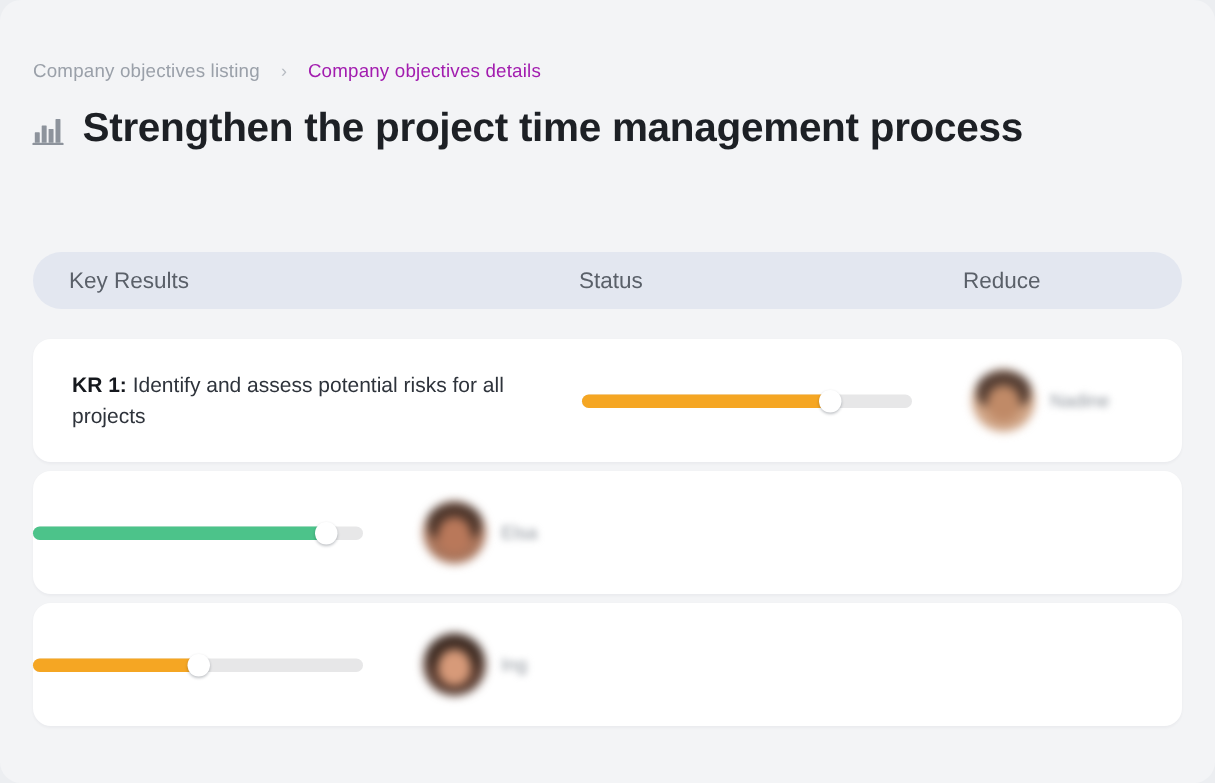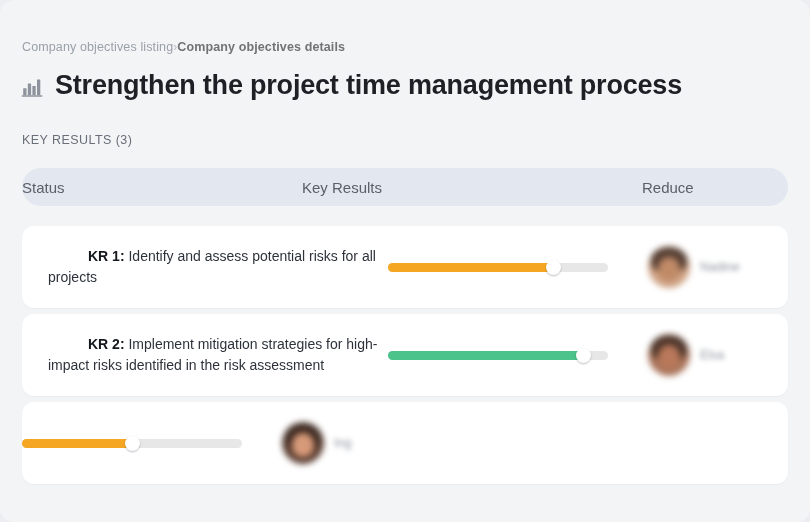--- a/index.html
+++ b/index.html
@@ -35,7 +35,7 @@
     top: 38px;
     display: flex;
     align-items: center;
-    gap: 0;
+    gap: 14px;
     font-size: 12.5px;
     line-height: 18px;
   }

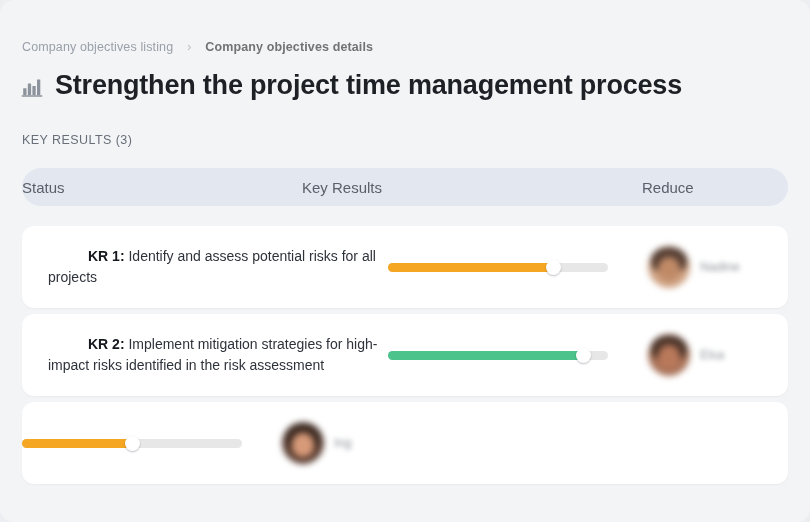--- a/index.html
+++ b/index.html
@@ -51,8 +51,8 @@
     top: -0.5px;
   }
   .crumb-current {
-    color: #737373;
-    font-weight: 700;
+    color: #a21caf;
+    font-weight: 400;
     letter-spacing: 0.01em;
     text-align: center;
   }

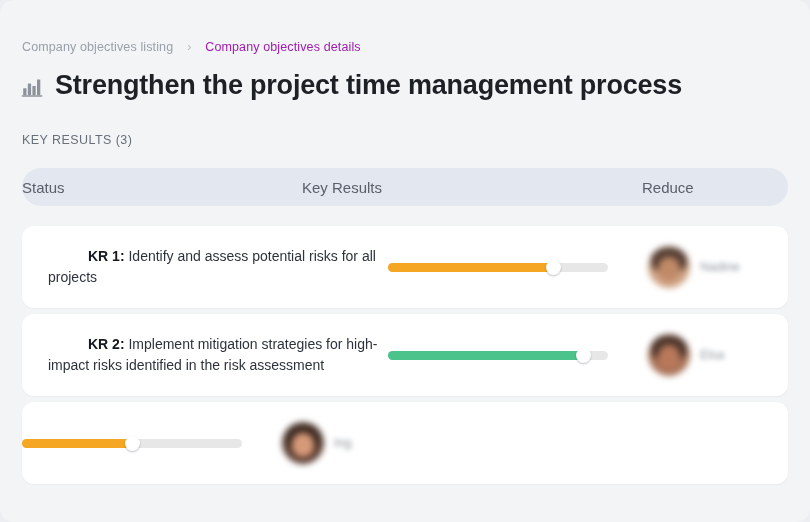--- a/index.html
+++ b/index.html
@@ -243,7 +243,6 @@
     <h1 class="page-title">Strengthen the project time management process</h1>
   </div>
 
-  <div class="section-label">KEY RESULTS (3)</div>
 
   <div class="table-header">
     <div class="th th-status">Status</div>

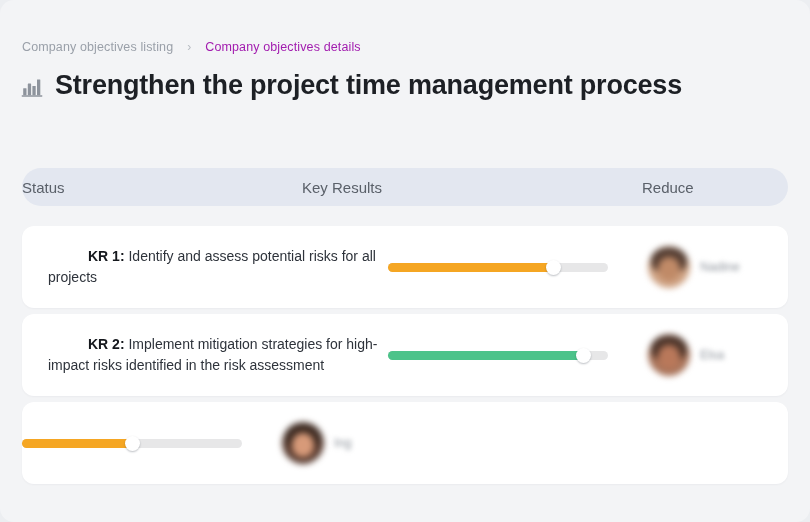--- a/index.html
+++ b/index.html
@@ -245,8 +245,8 @@
 
 
   <div class="table-header">
+    <div class="th th-keyresults">Key Results</div>
     <div class="th th-status">Status</div>
-    <div class="th th-keyresults">Key Results</div>
     <div class="th th-owner">Reduce</div>
   </div>
 

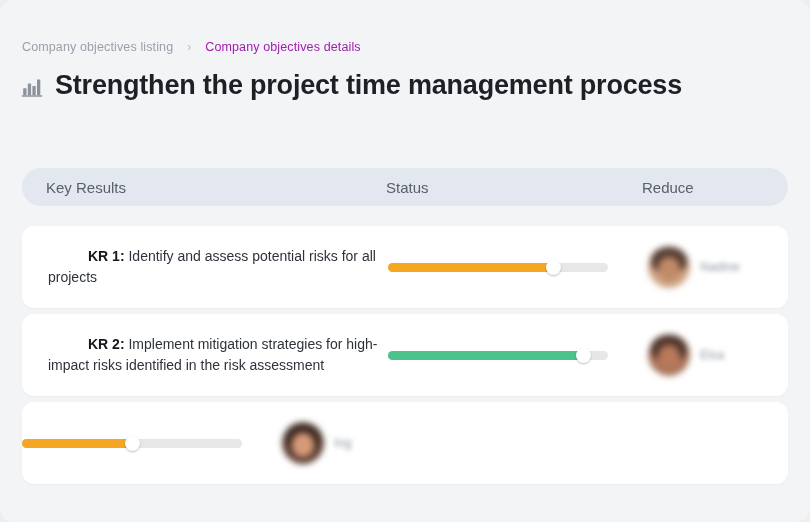--- a/index.html
+++ b/index.html
@@ -141,7 +141,7 @@
     line-height: 21px;
     color: #2e333b;
   }
-  .kr-label { font-weight: 700; color: #15181d; margin-left: 40px; }
+  .kr-label { font-weight: 700; color: #15181d; }
 
   
   .kr-status {

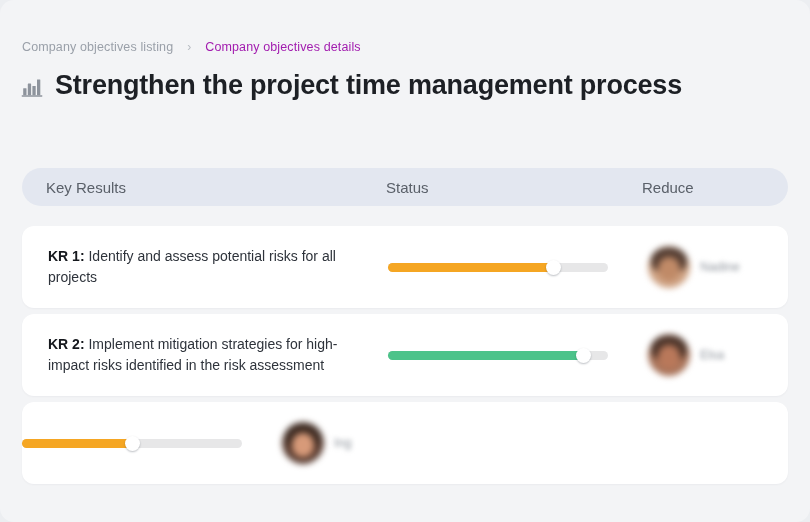--- a/index.html
+++ b/index.html
@@ -269,7 +269,6 @@
         </div>
       </div>
       <div class="kr-row">
-        <div class="kr-text"><span class="kr-label">KR 2:</span><span> Implement mitigation strategies for high-impact risks identified in the risk assessment</span></div>
         <div class="kr-status">
           <div class="track" style="background: rgb(231, 231, 232);">
             <div class="fill" style="width: 89%; background: rgb(76, 195, 138);"></div>

